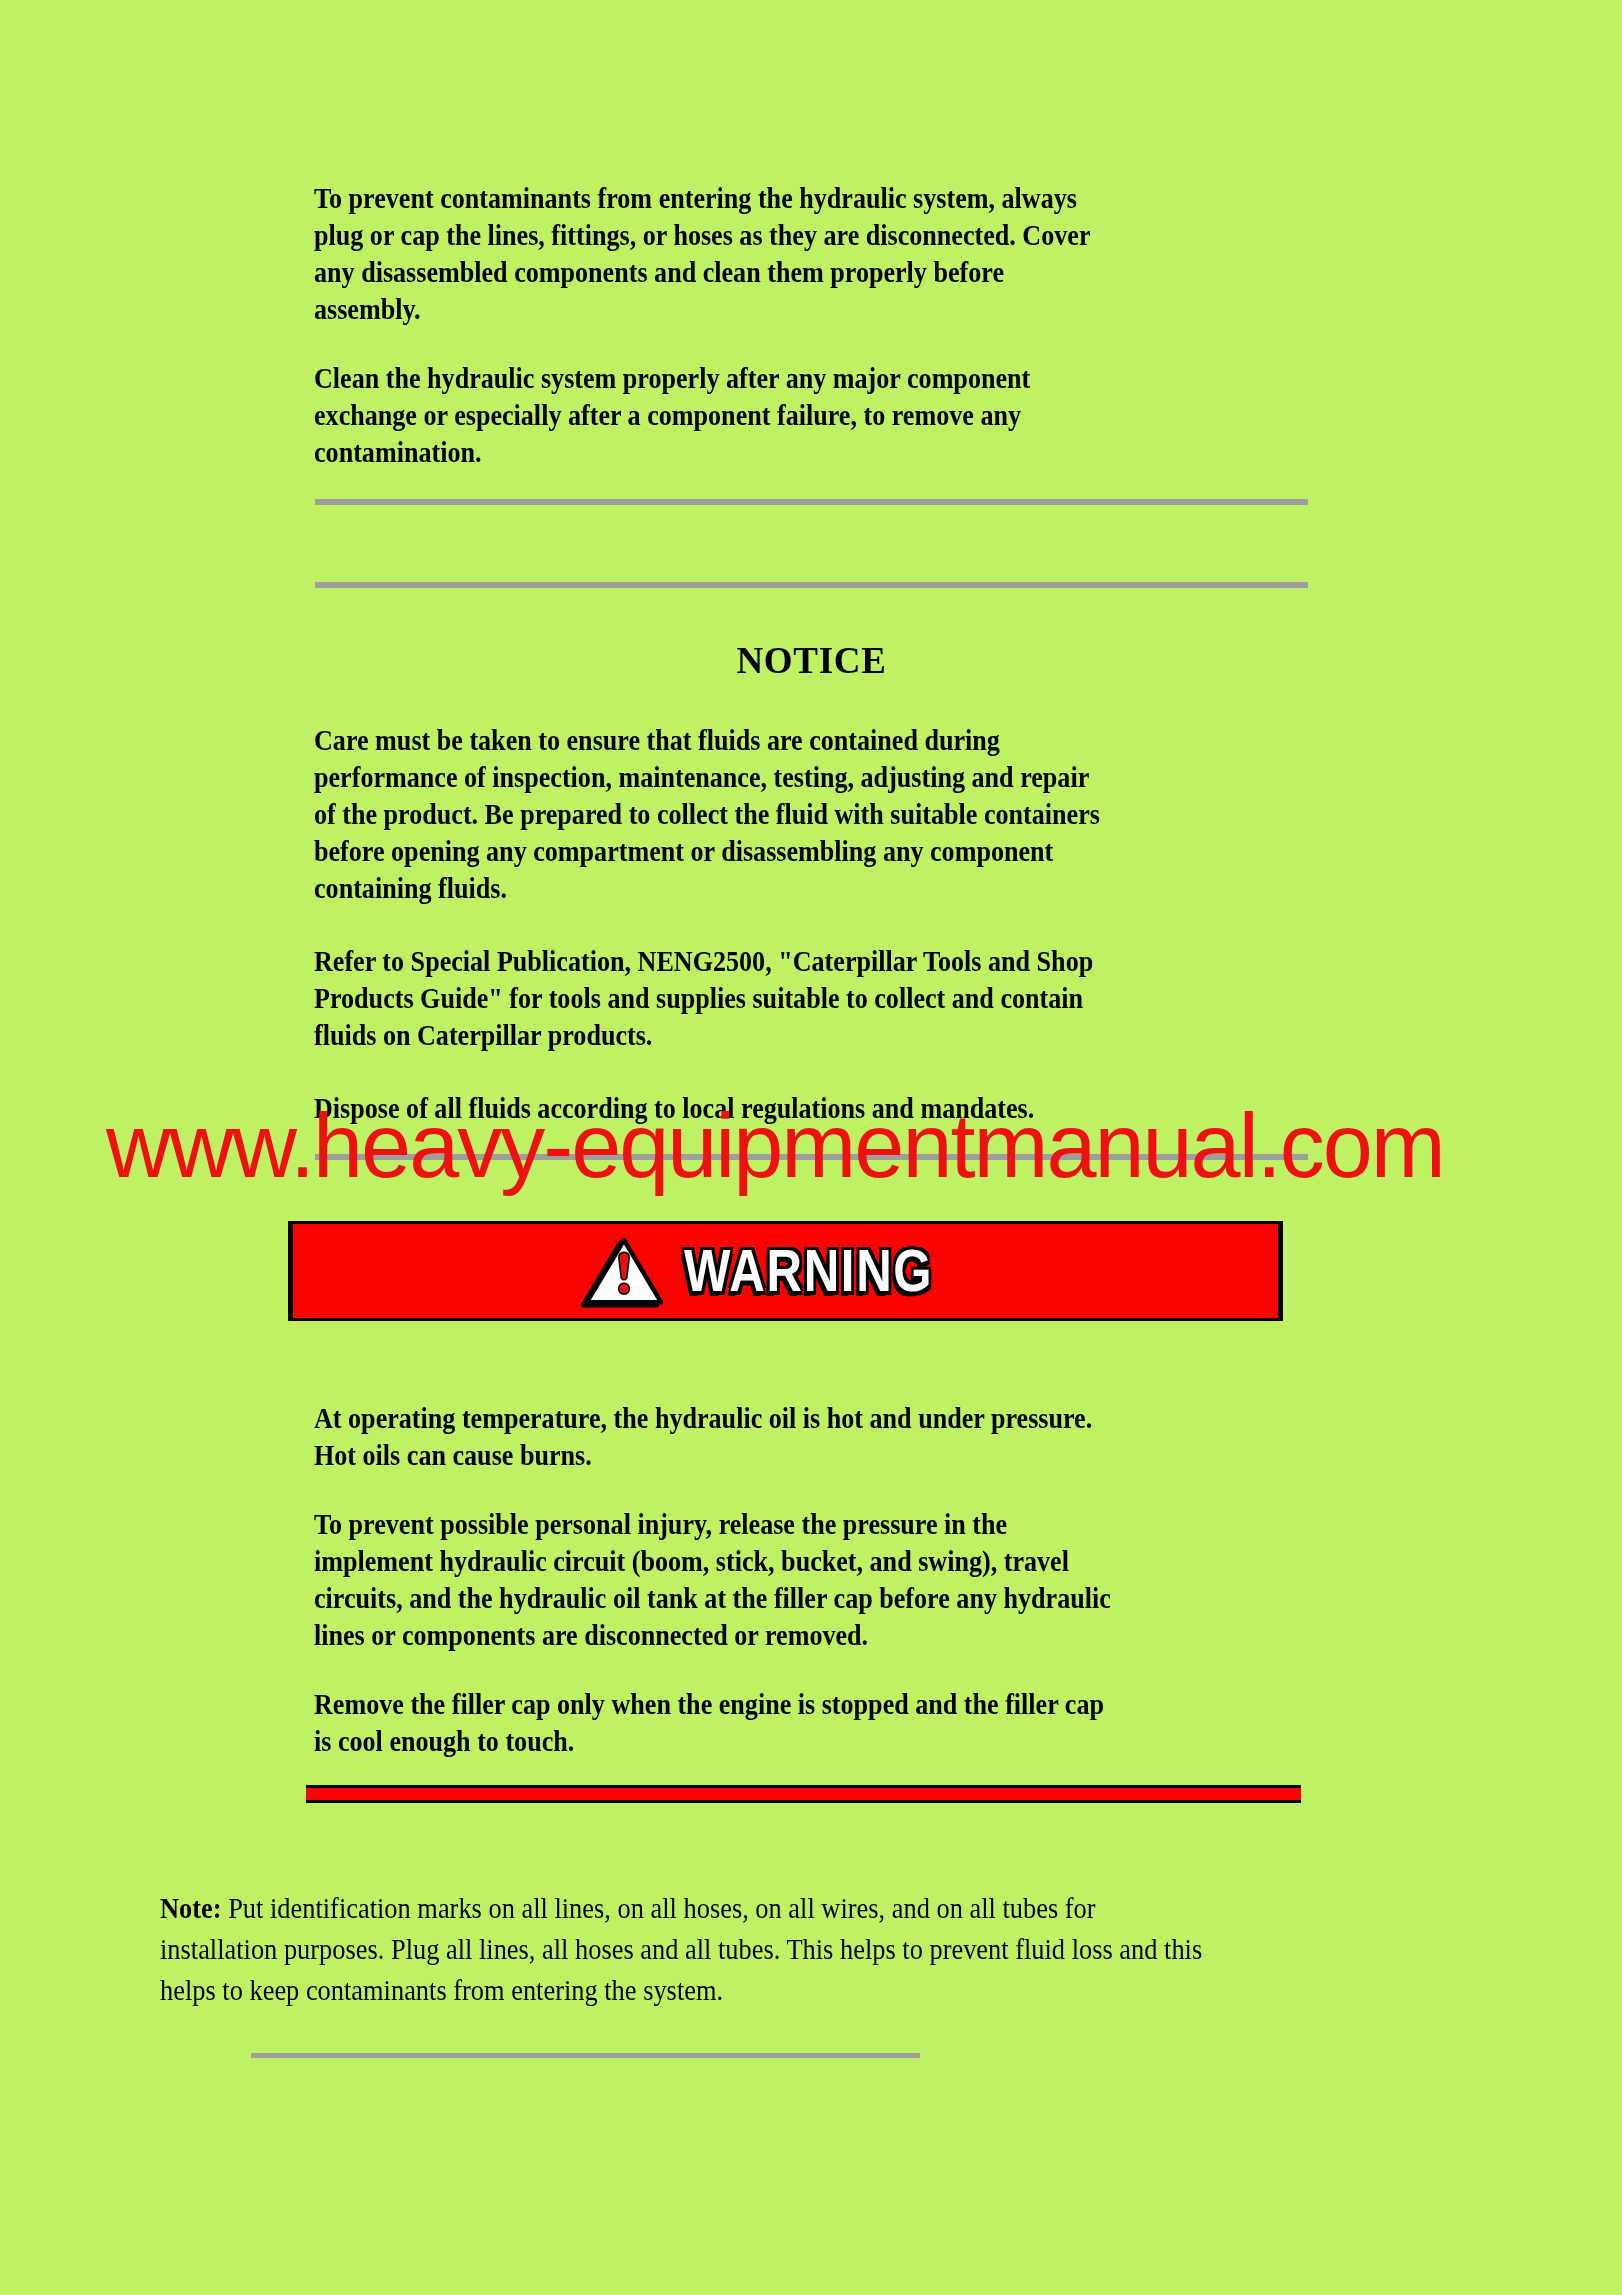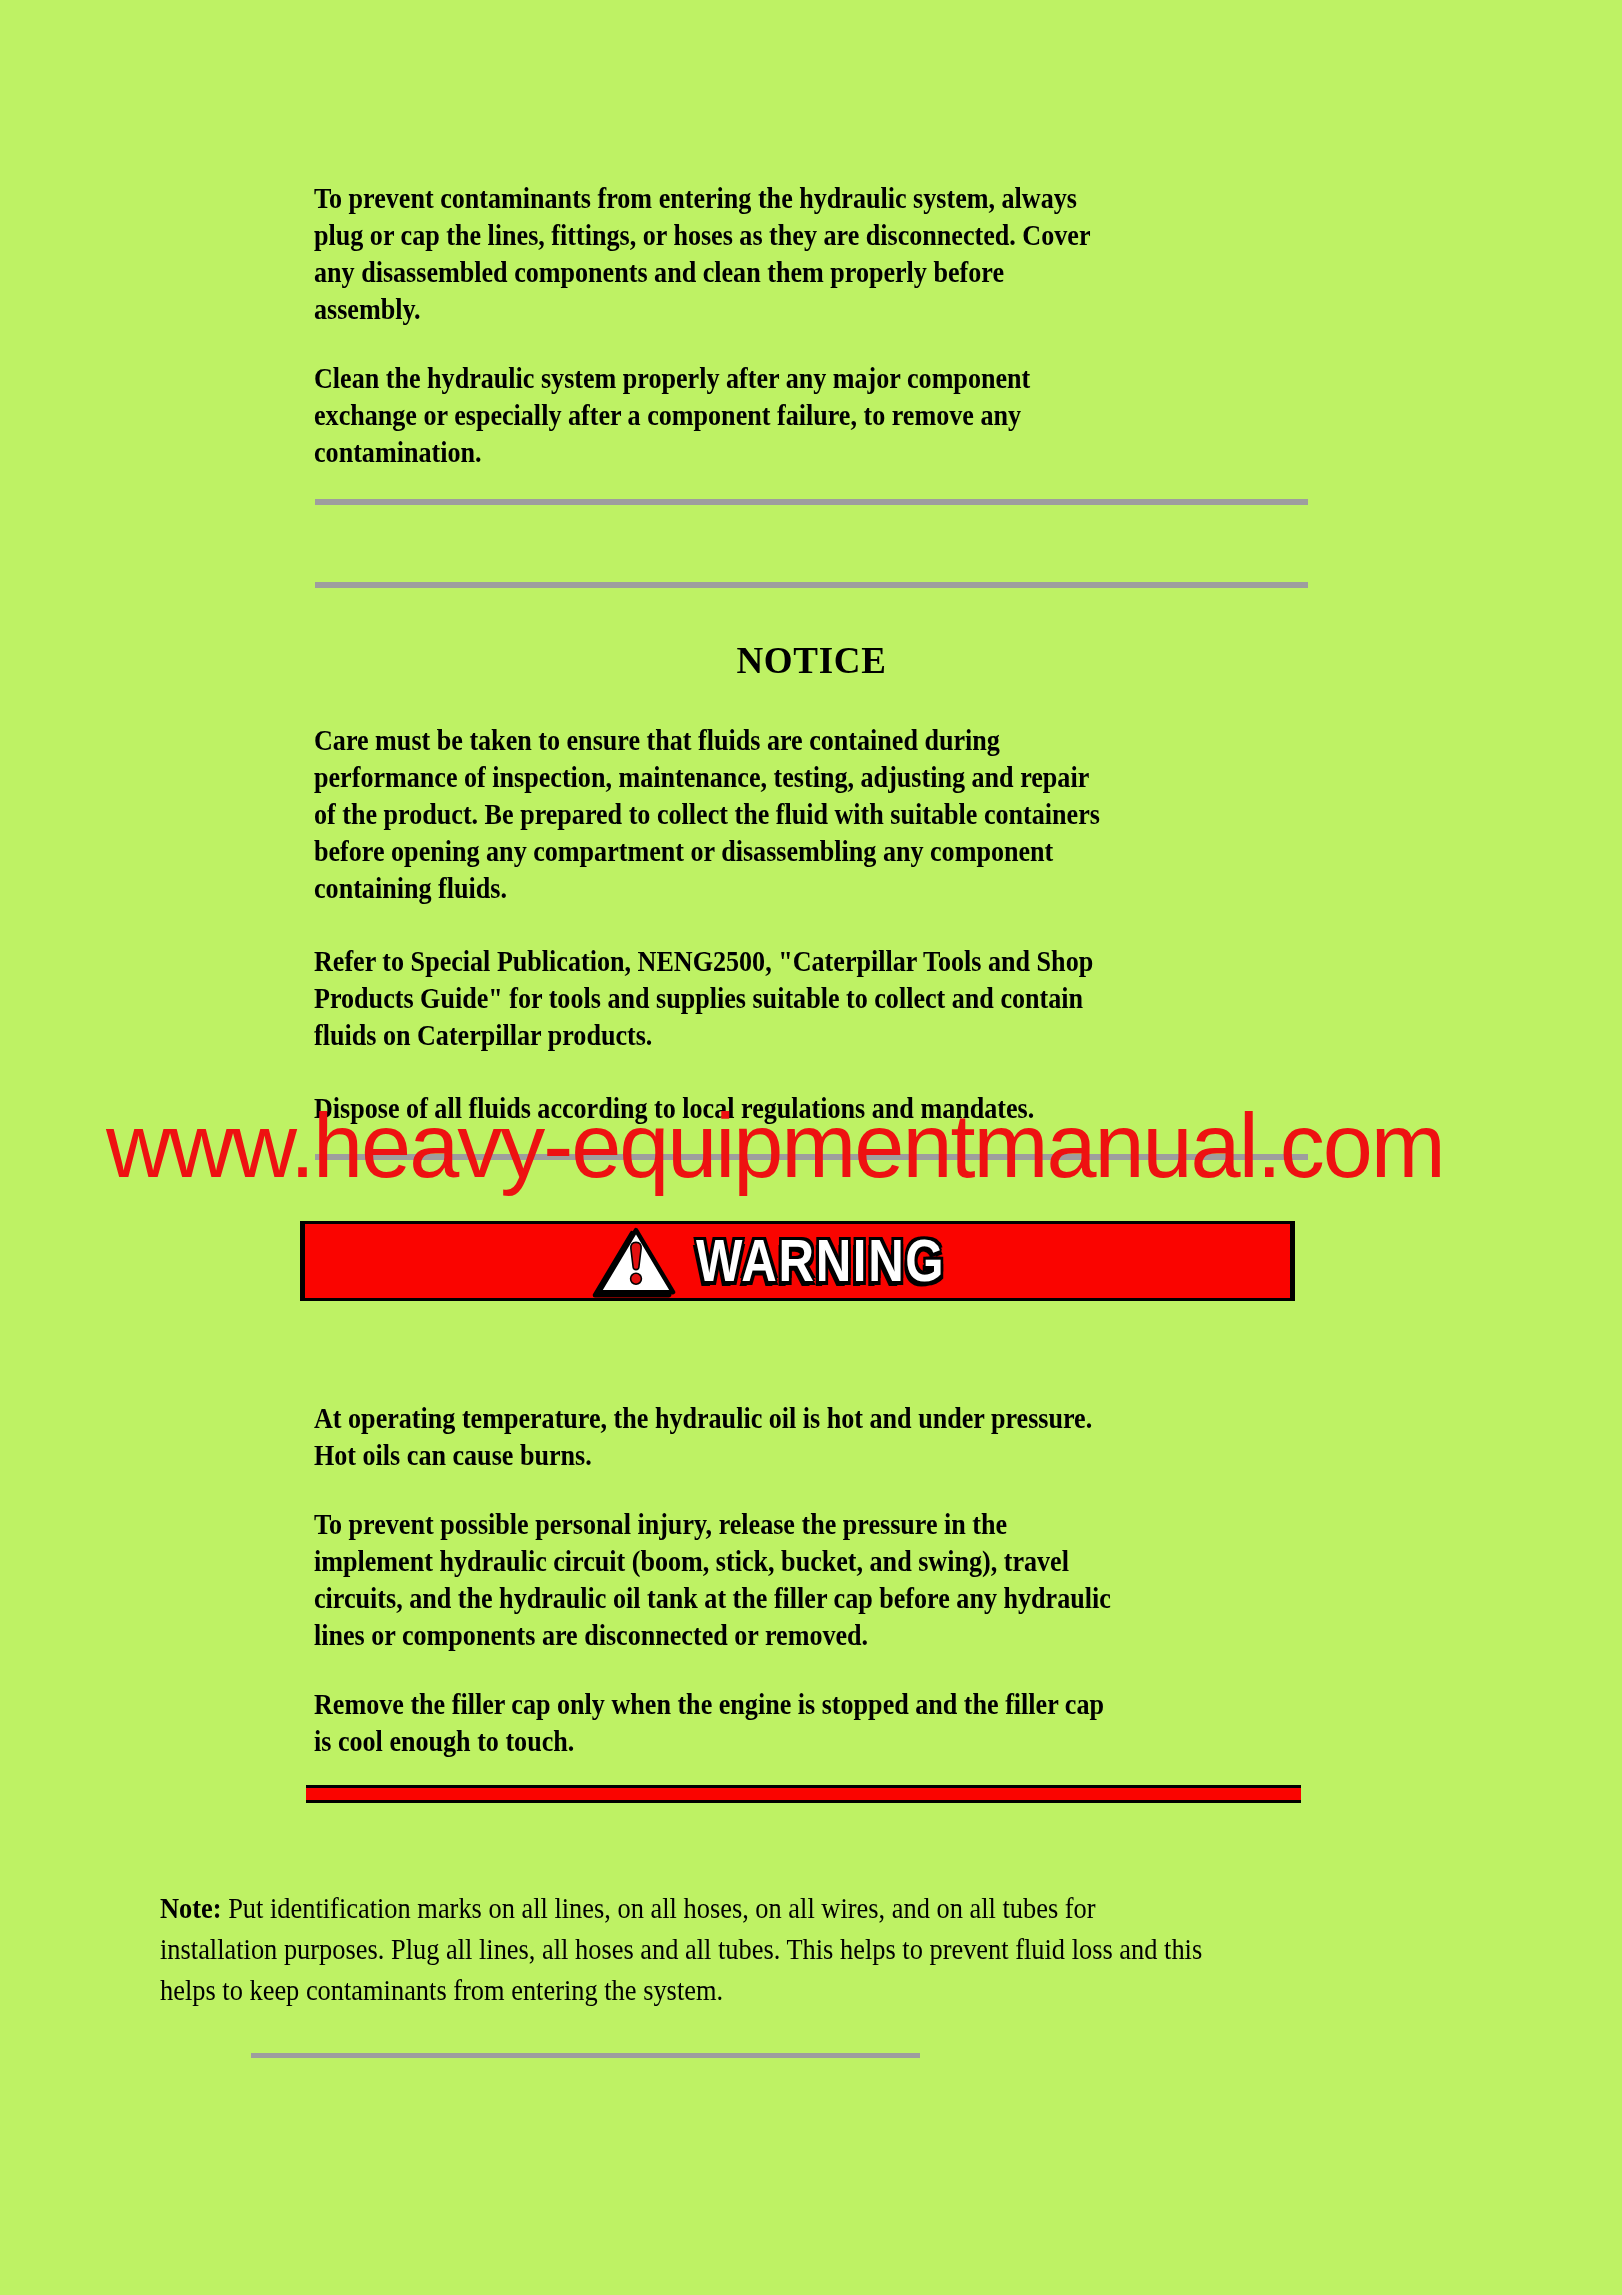--- a/index.html
+++ b/index.html
@@ -59,10 +59,10 @@
   }
   .warning-banner {
     position: absolute;
-    left: 300px;
+    left: 288px;
     top: 1221px;
     width: 995px;
-    height: 80px;
+    height: 100px;
     box-sizing: border-box;
     border: 3.9px solid #000;
     border-left-width: 5.2px;

